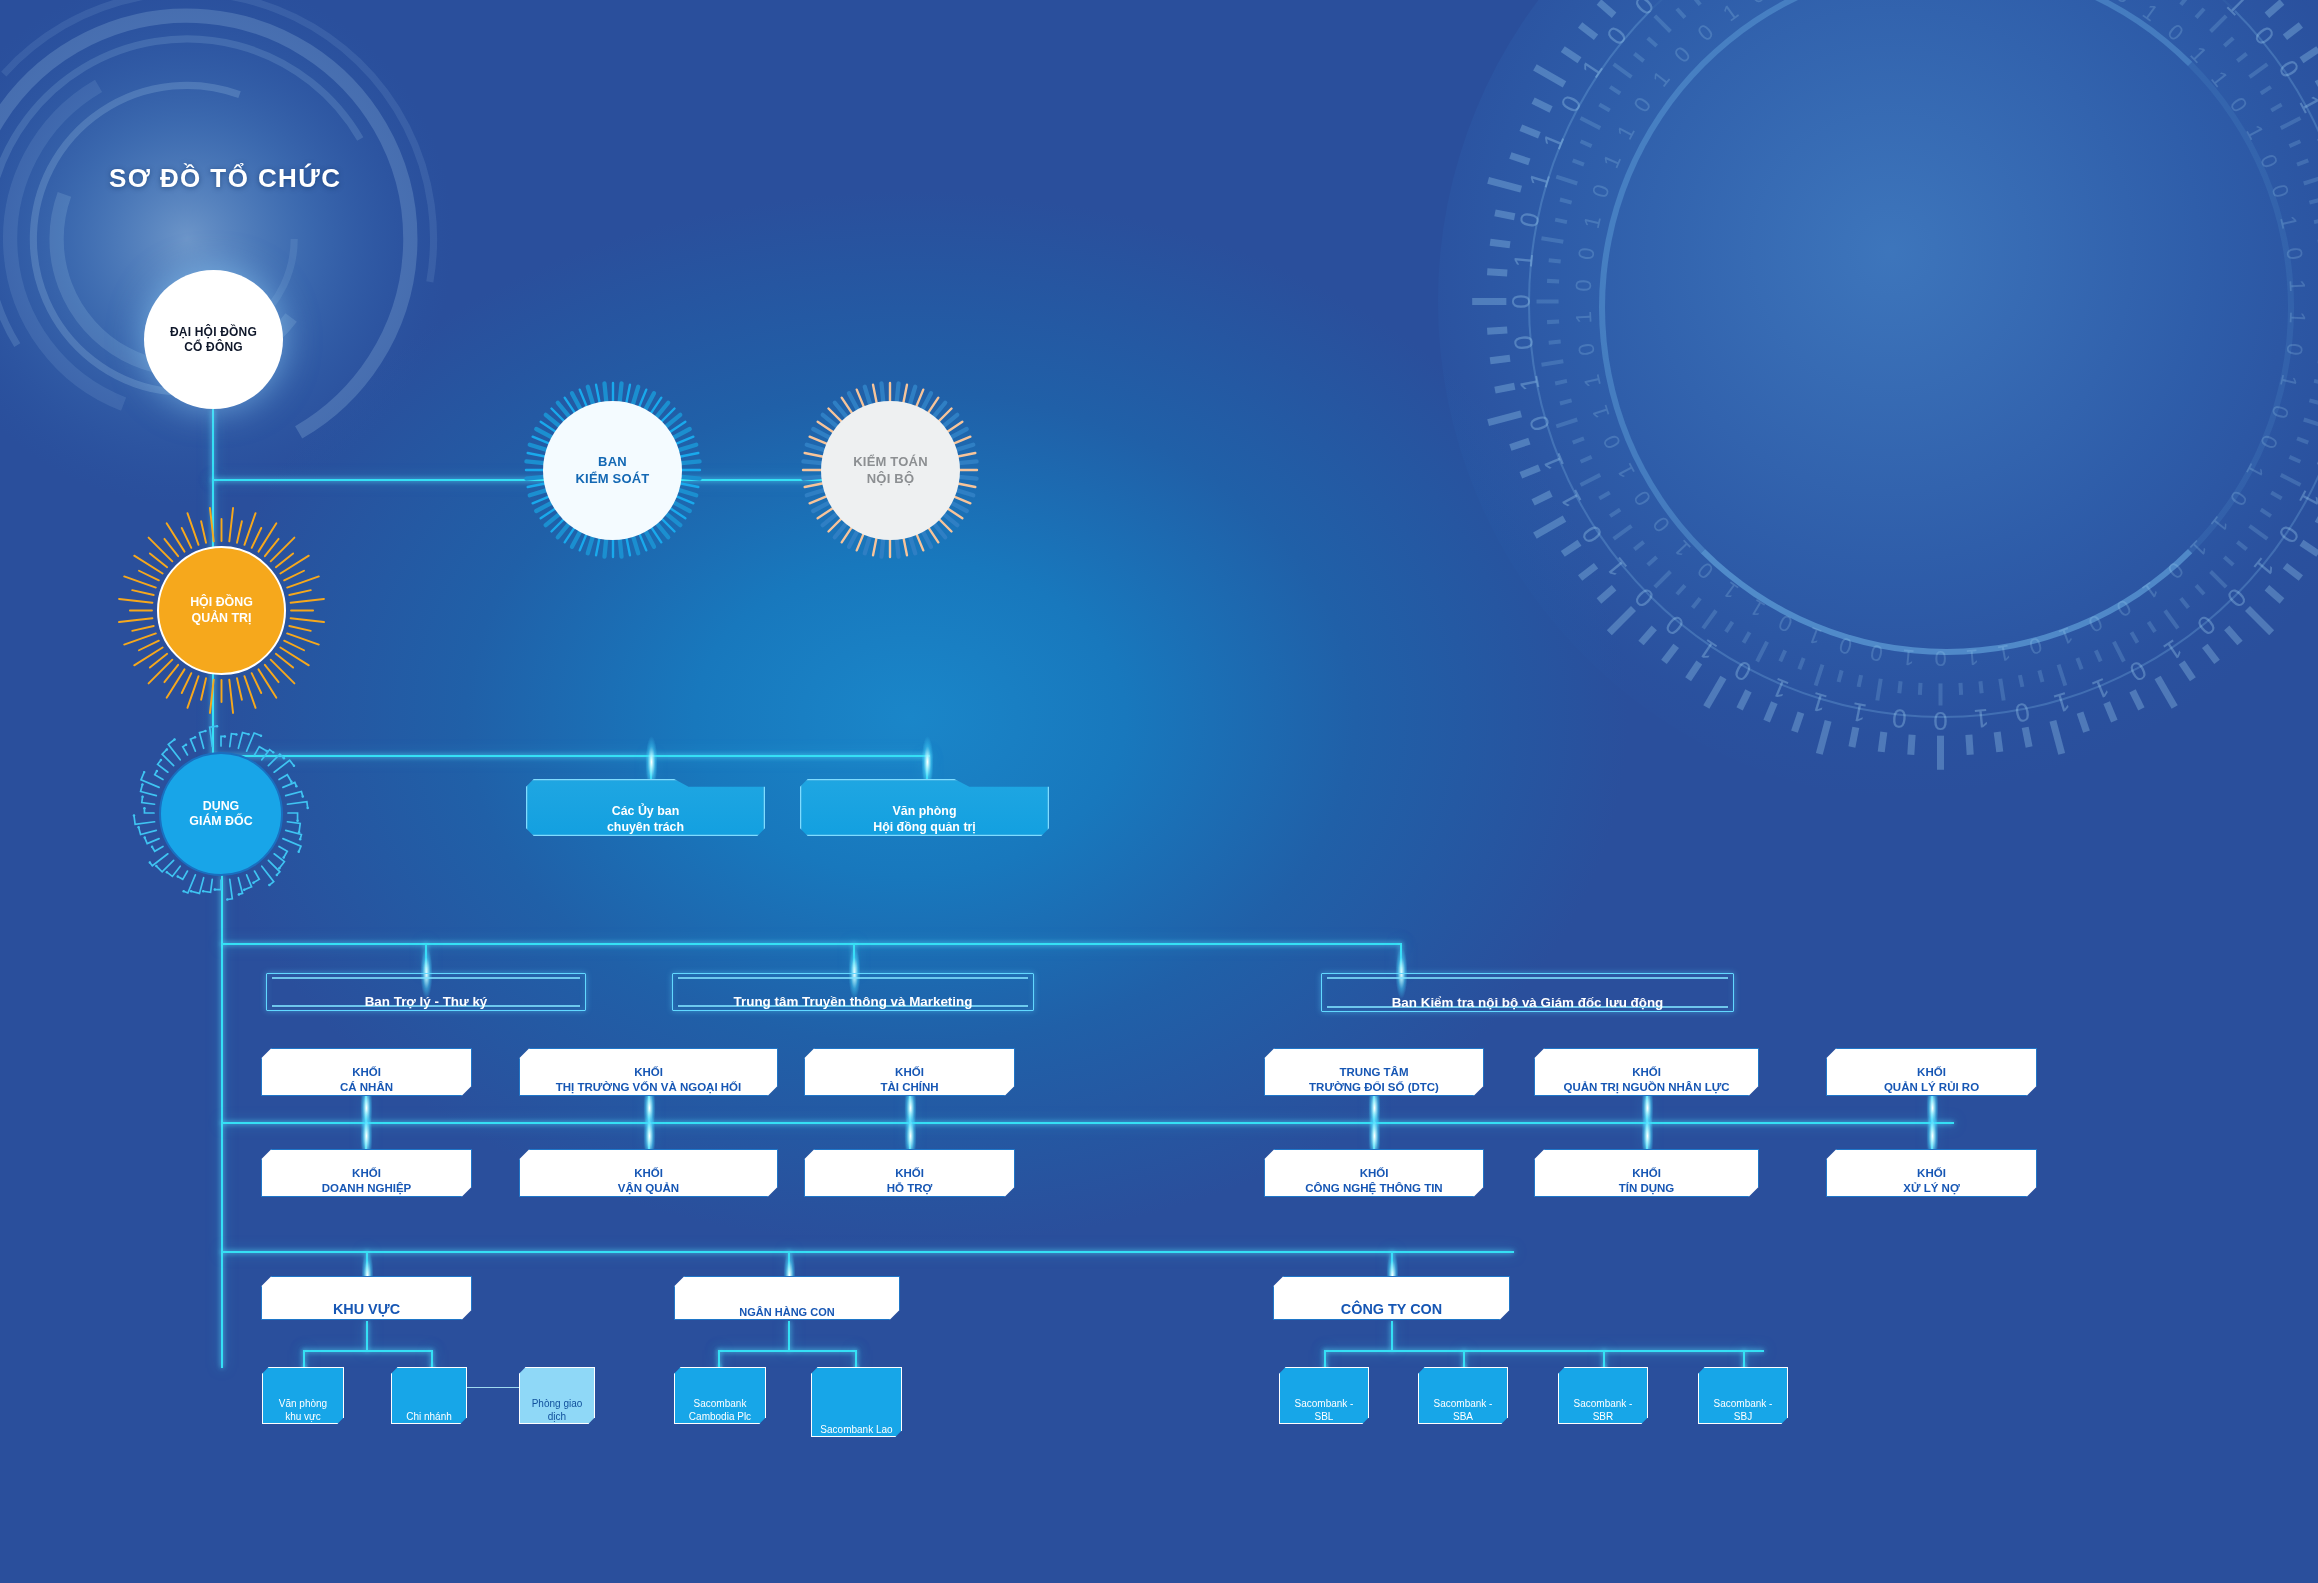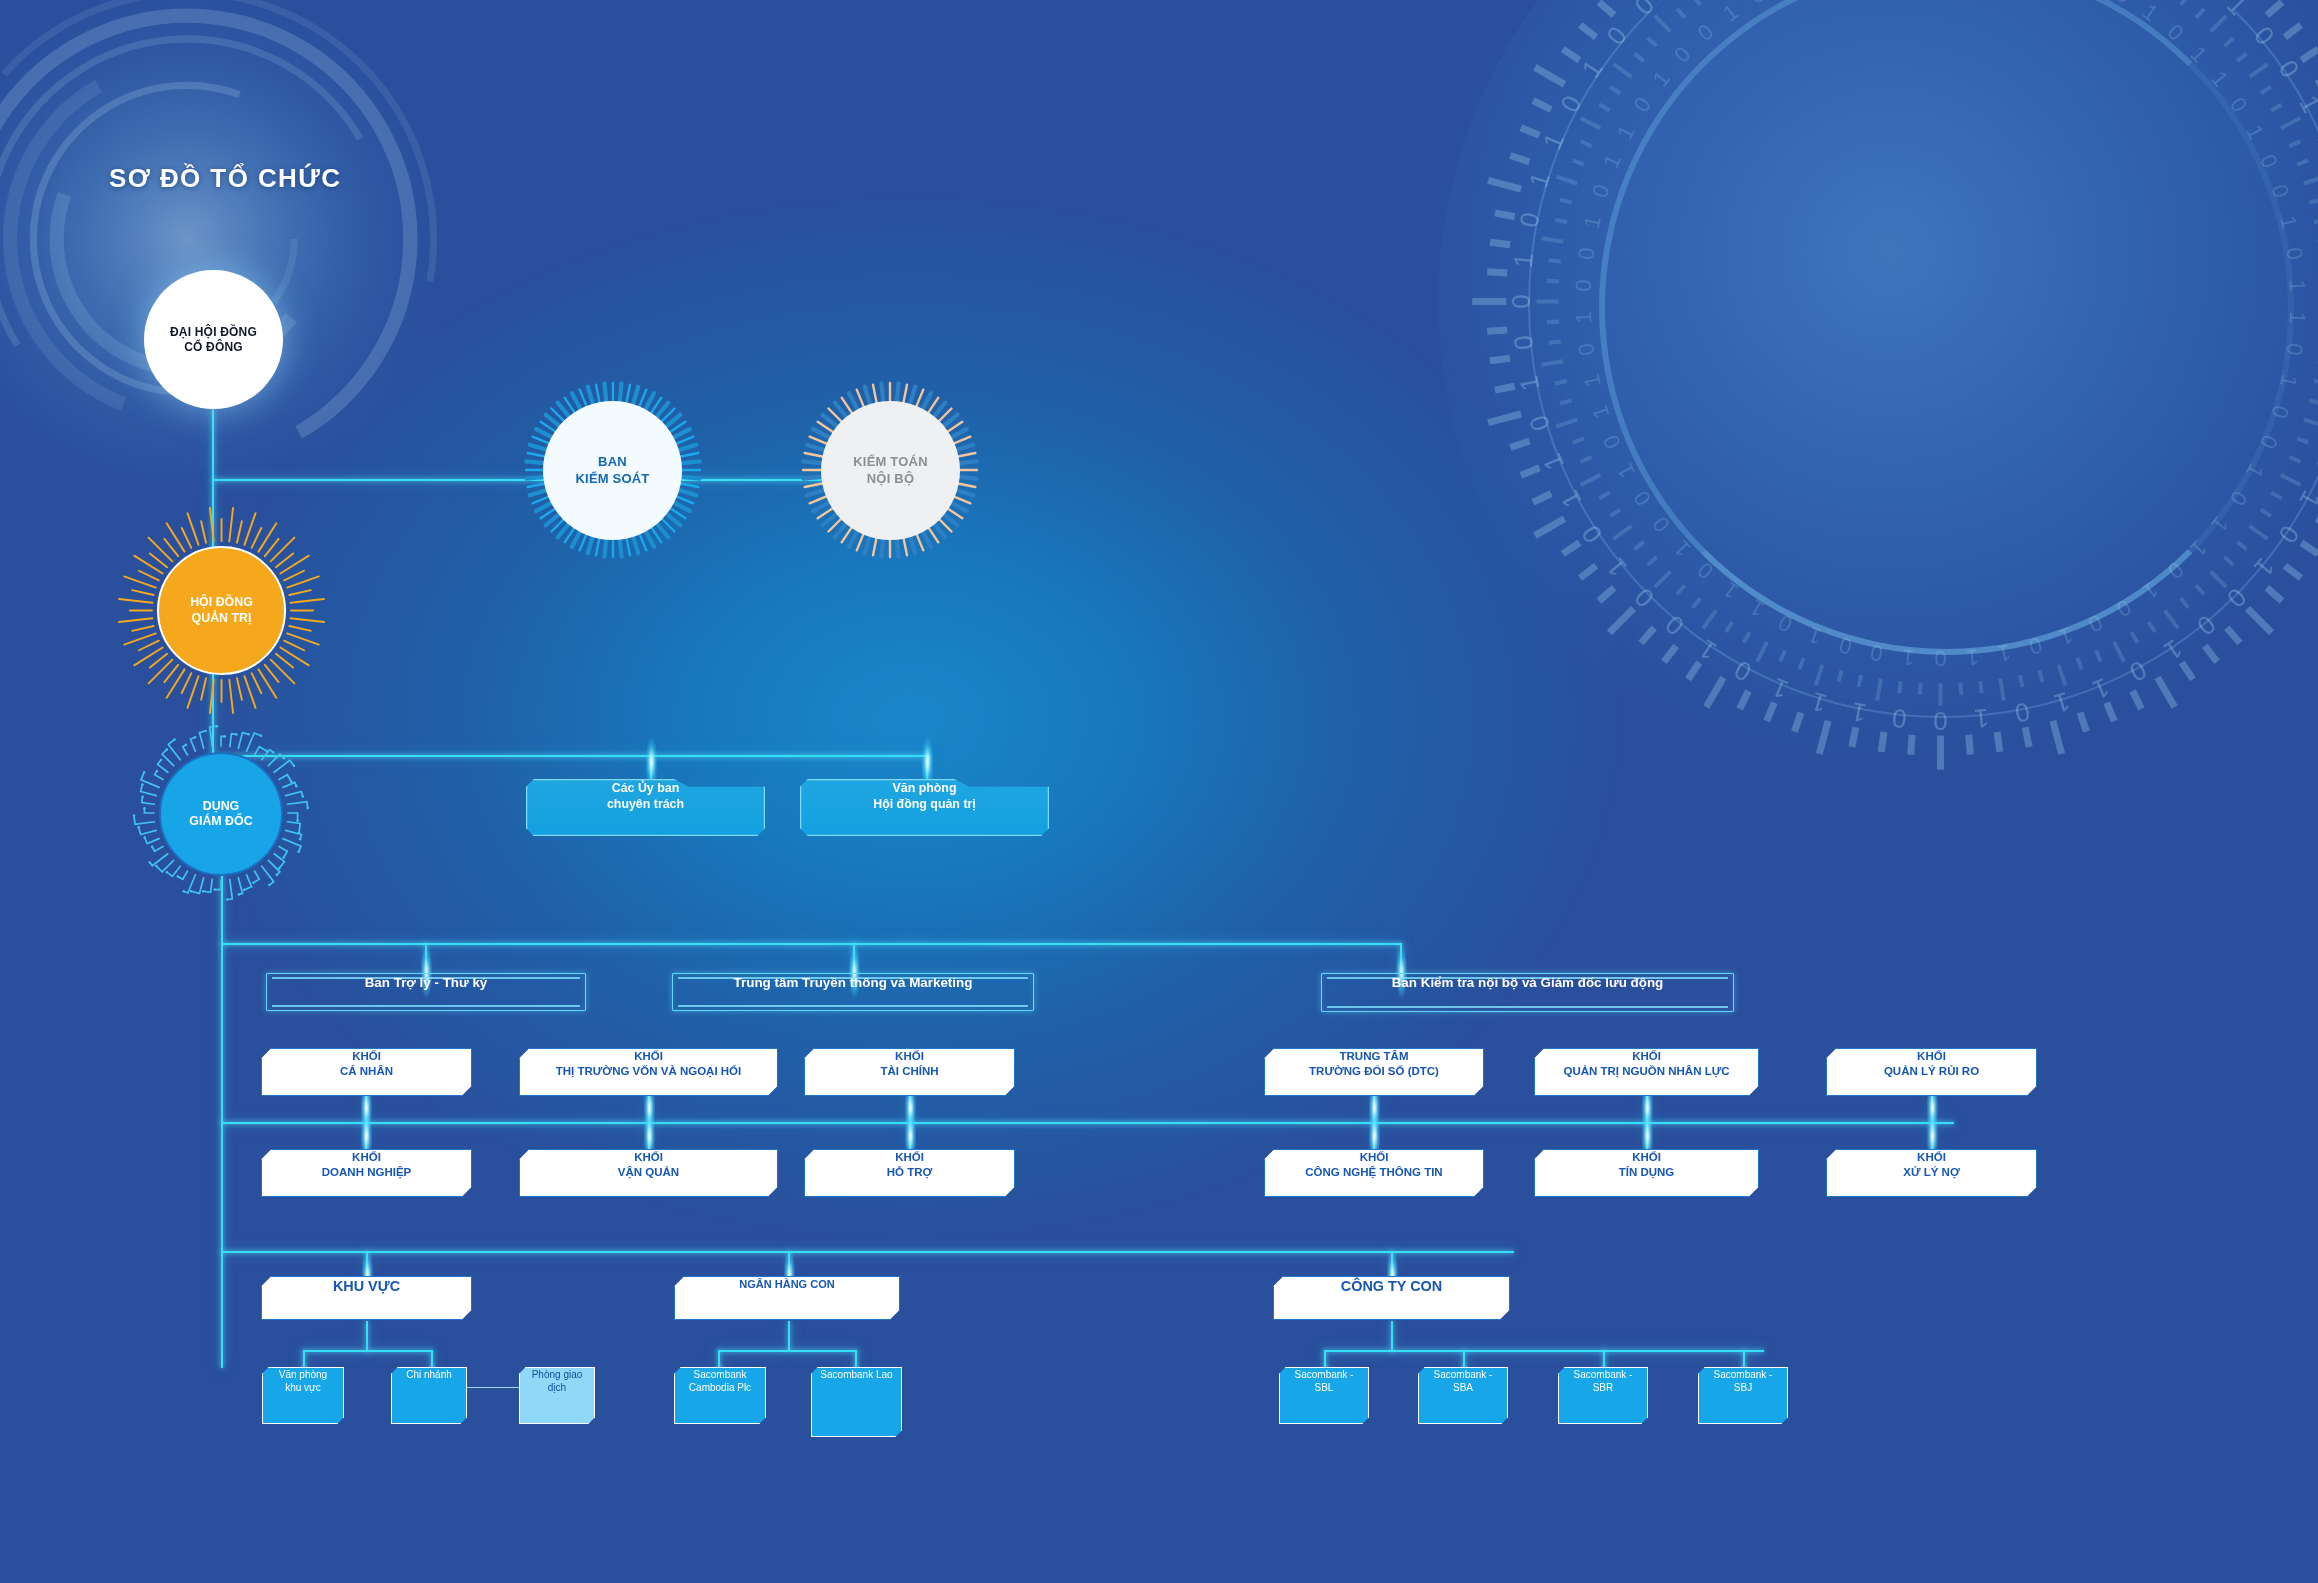--- a/index.html
+++ b/index.html
@@ -104,7 +104,7 @@
   
   .box {
     position:absolute;
-    display:flex; align-items:flex-start; justify-content:center;
+    display:flex; align-items:flex-end; justify-content:center;
     text-align:center; line-height:1.3;
     z-index: 30;
   }

